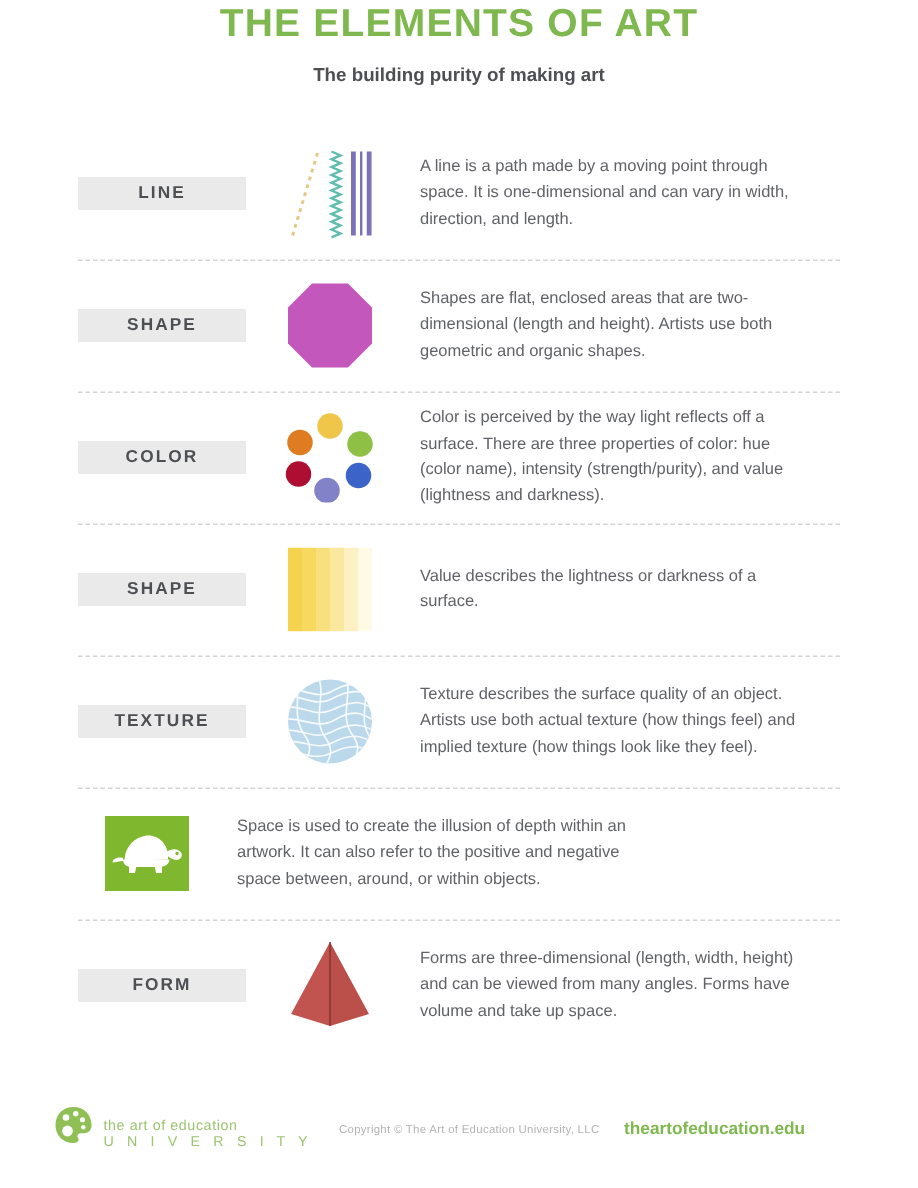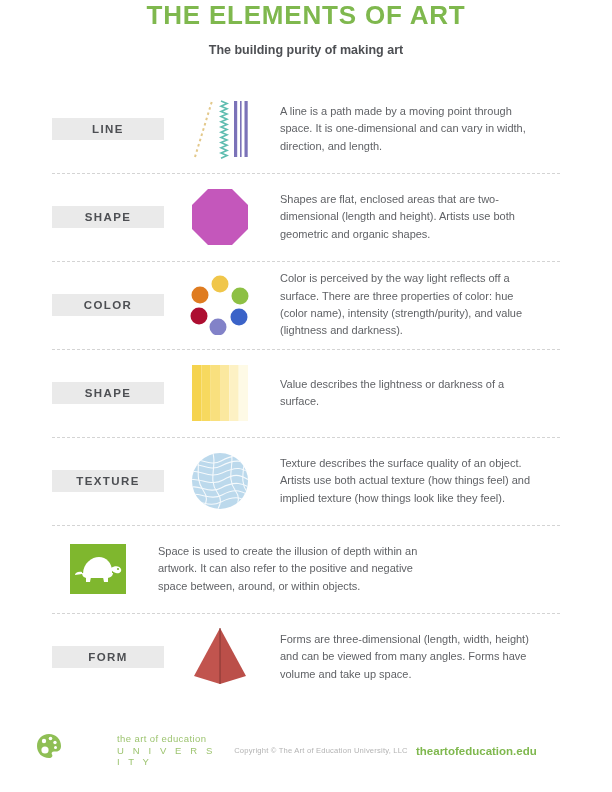--- a/index.html
+++ b/index.html
@@ -105,10 +105,9 @@
   }
   .logo-group {
     display: flex;
-    align-items: flex-start;
+    align-items: flex-end;
     flex: 0 0 auto;
     width: 190px;
-    gap: 48px;
   }
   .logo-mark { flex: 0 0 auto; margin-right: 7px; }
   .logo-text { line-height: 1.22; }

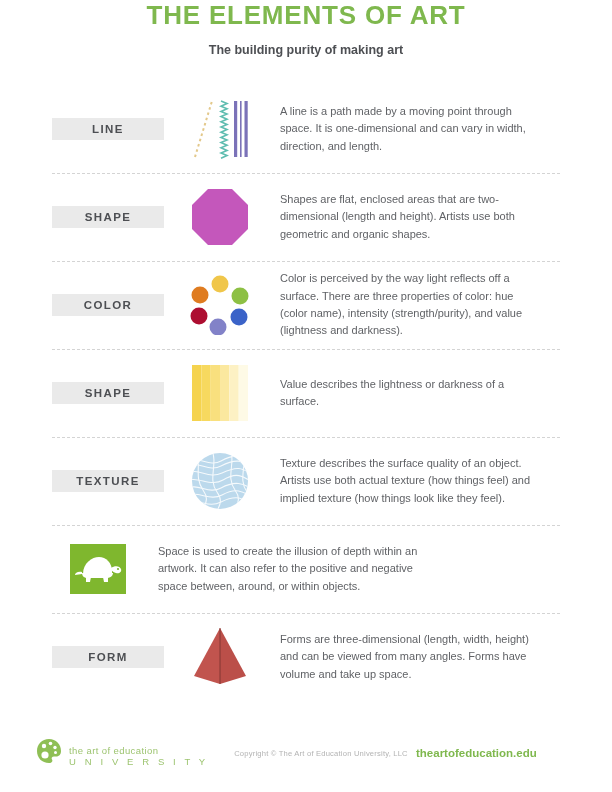--- a/index.html
+++ b/index.html
@@ -123,7 +123,6 @@
   }
   .copyright {
     flex: 1 1 auto;
-    text-align: center;
     font-size: 7.6px;
     color: #b3b3b3;
     letter-spacing: 0.2px;

